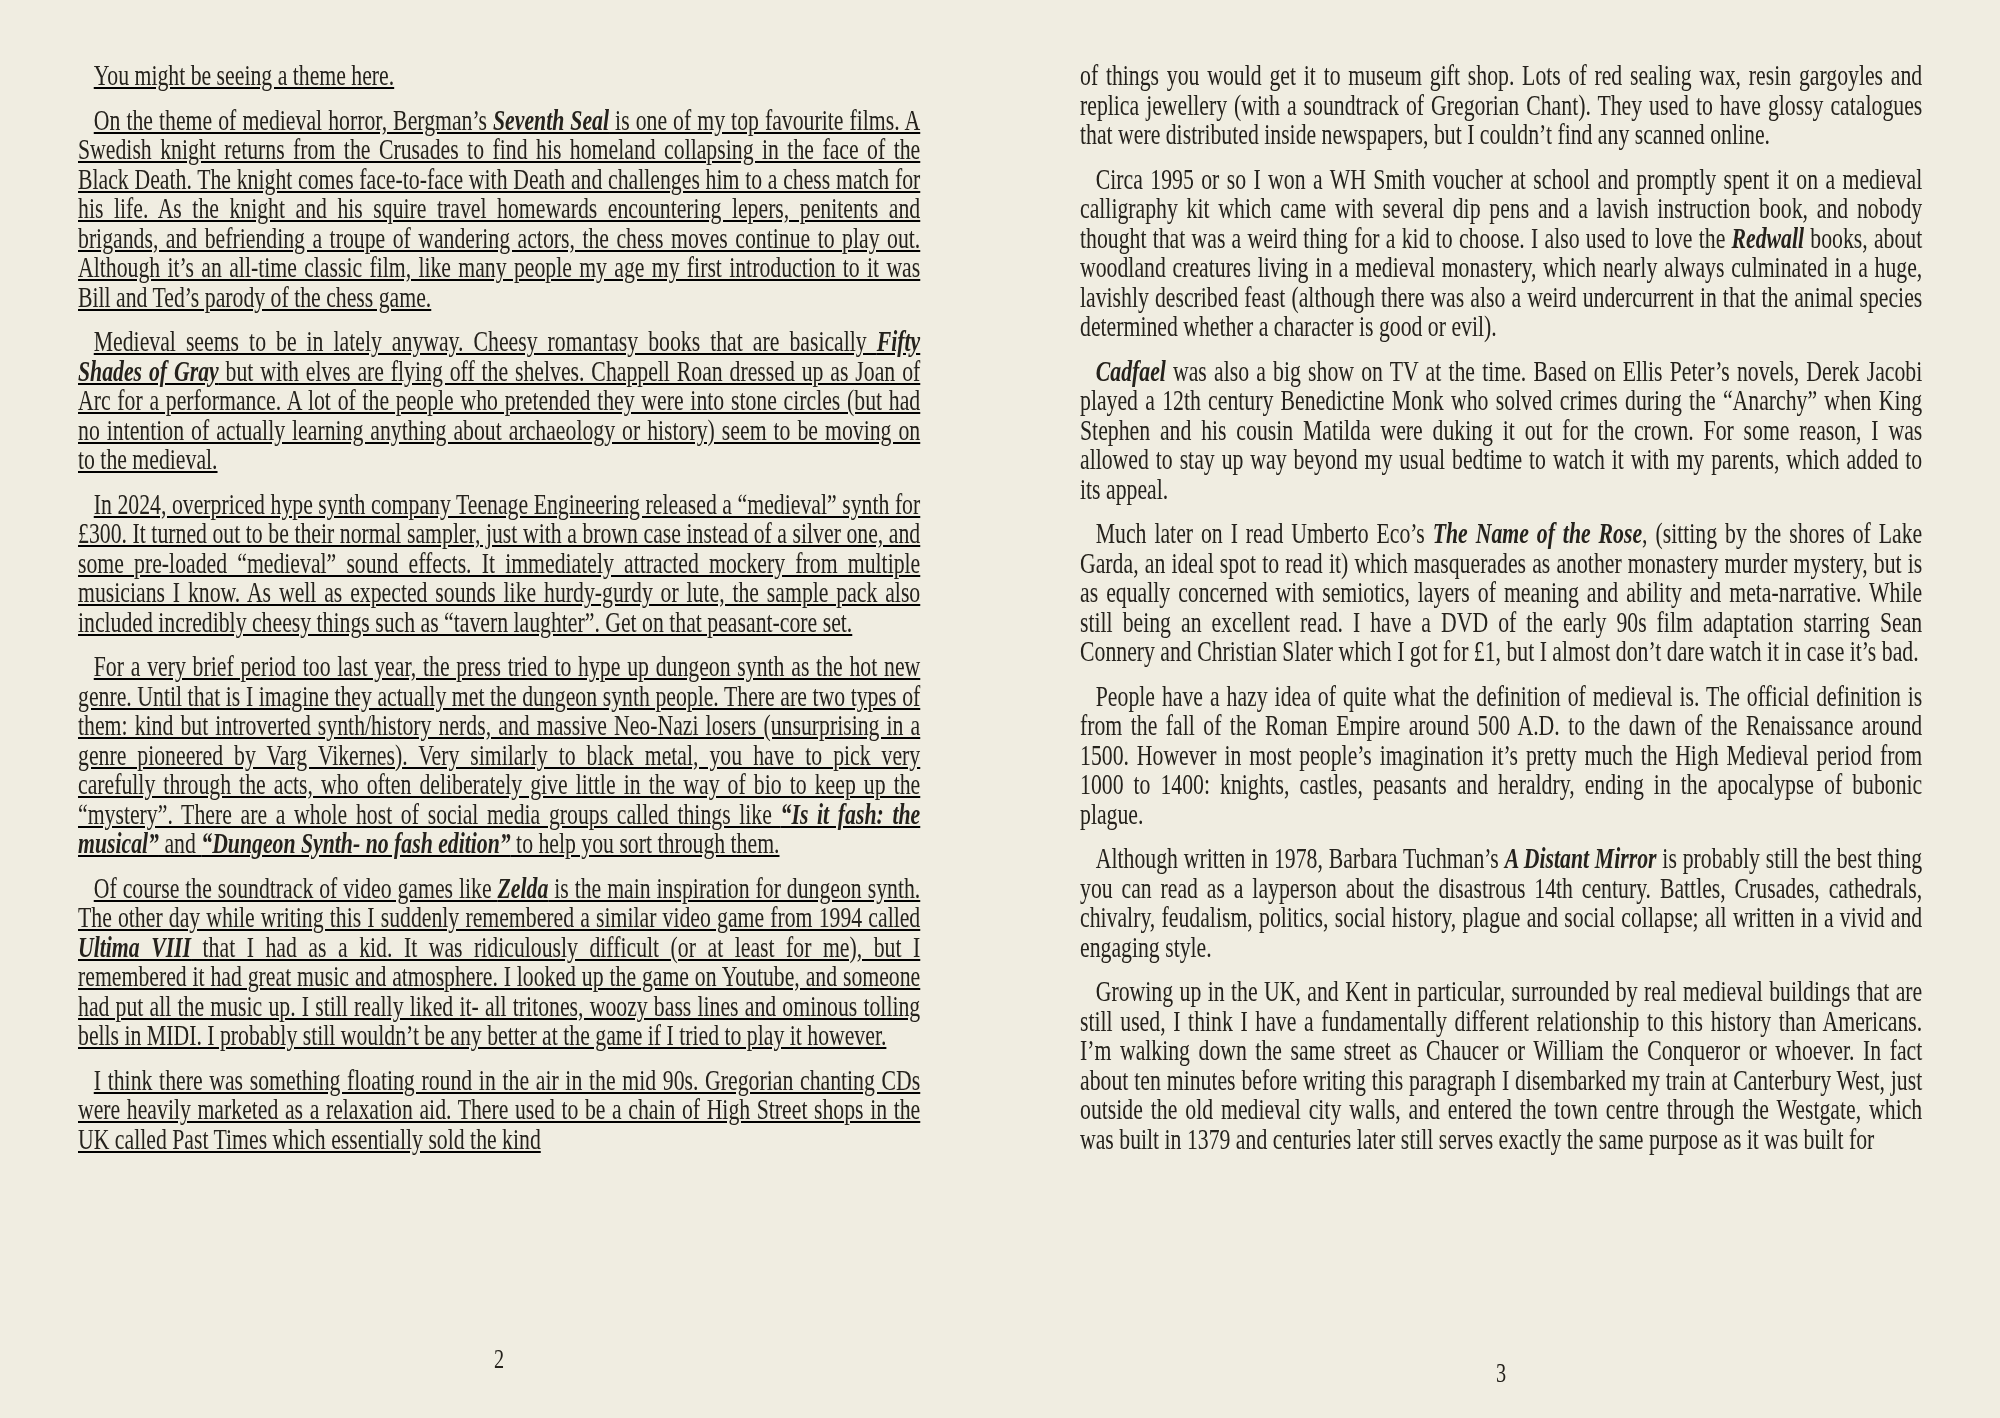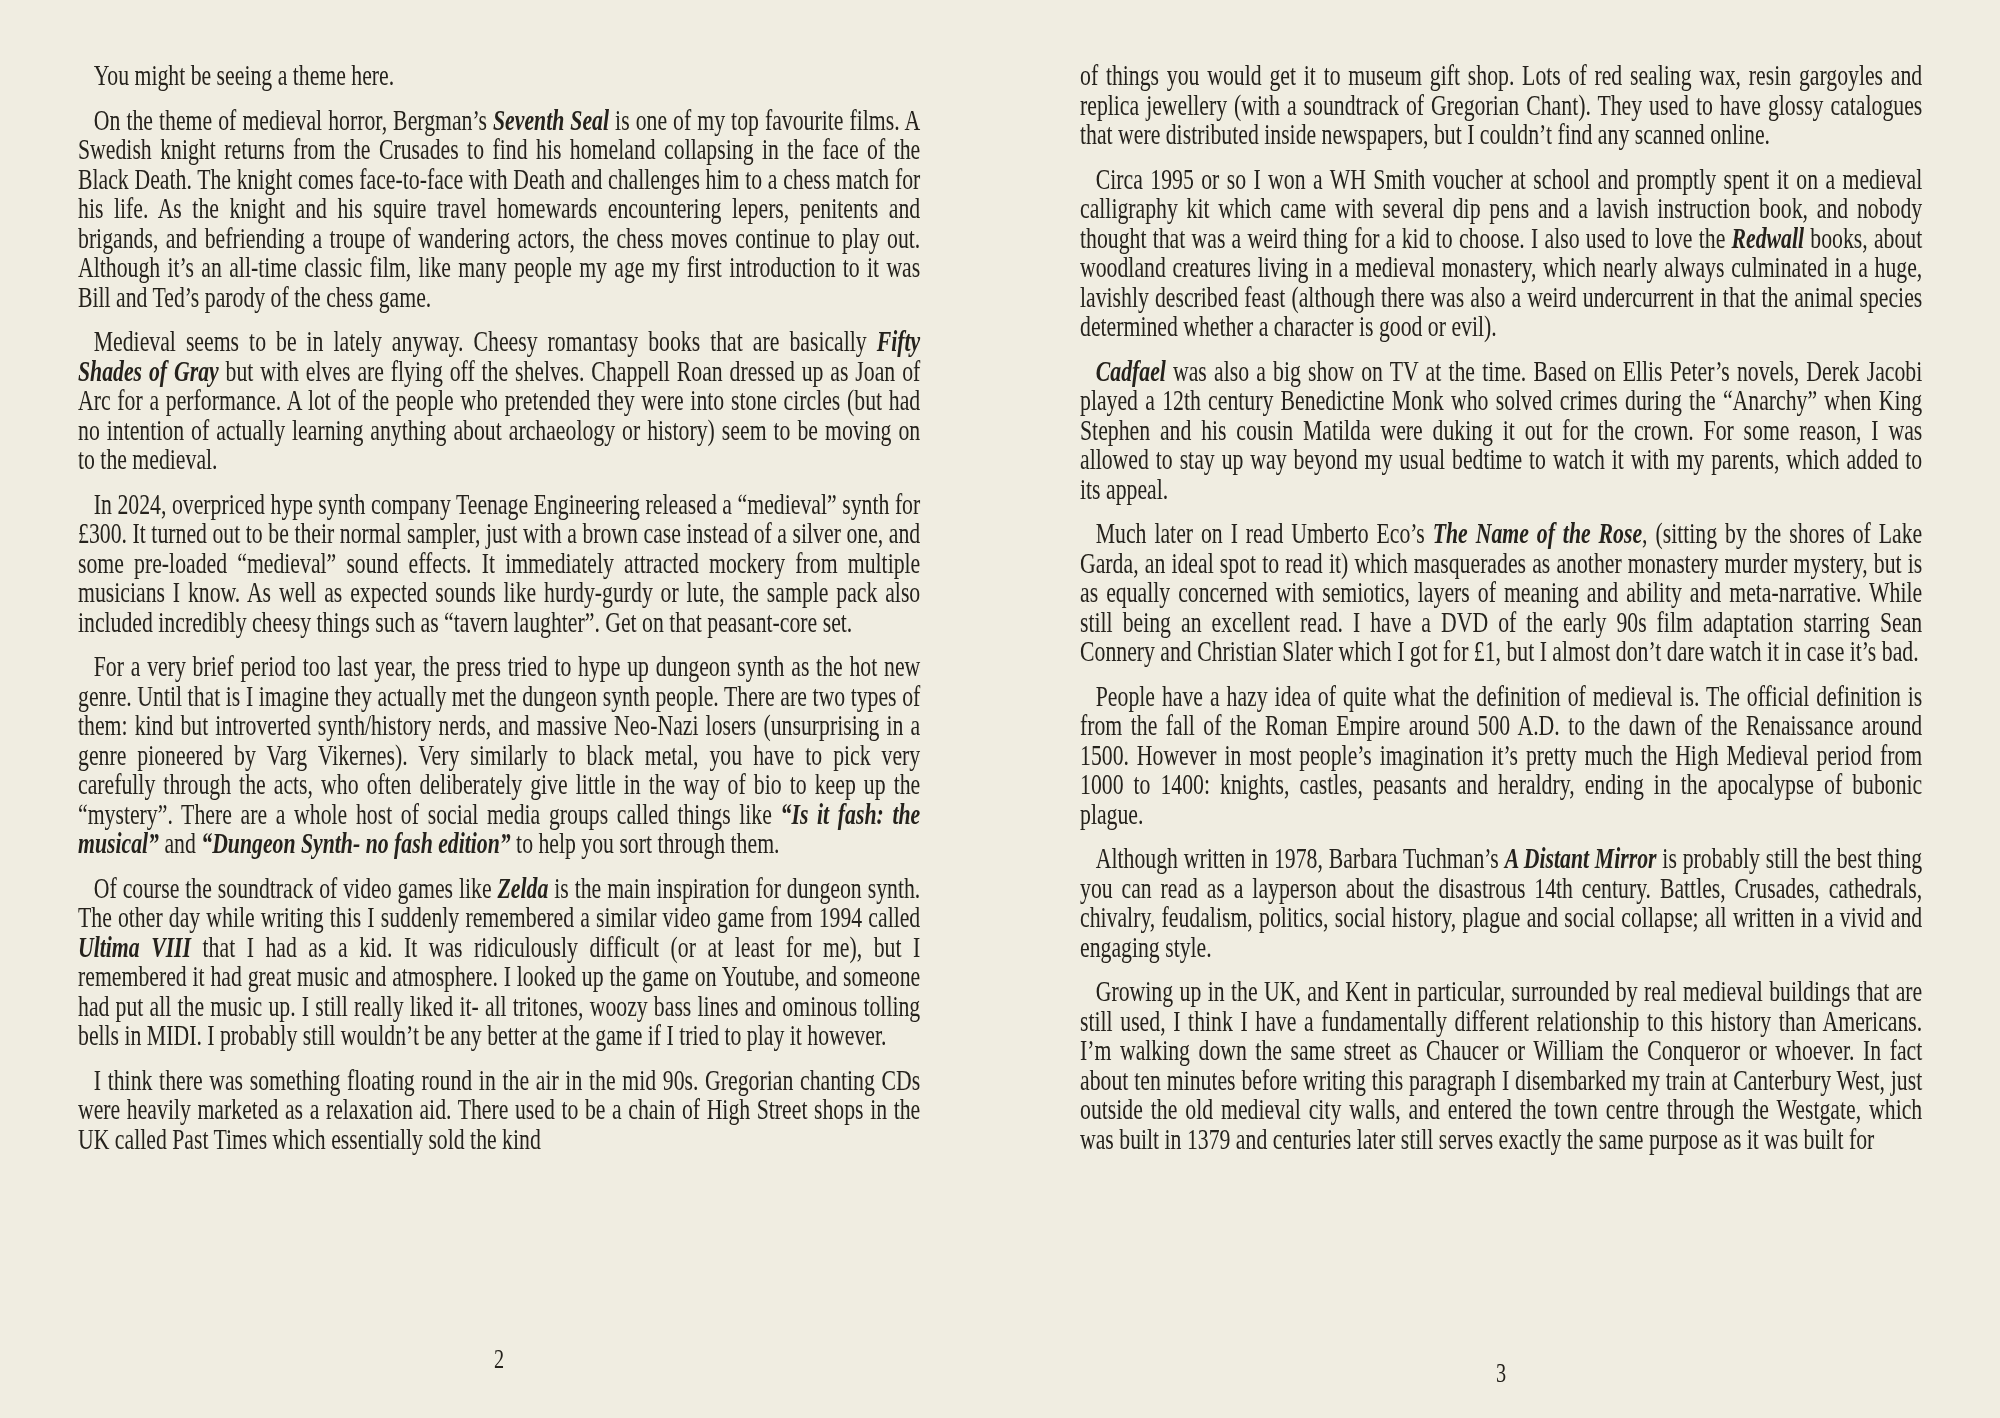--- a/index.html
+++ b/index.html
@@ -22,7 +22,7 @@
     position: absolute;
     top: 61px;
   }
-  .page-block.left  { left: 78px; }
+  .page-block.left  { left: 78px; text-decoration: underline; }
   .page-block.right { left: 1080px; }
   
   .col {

